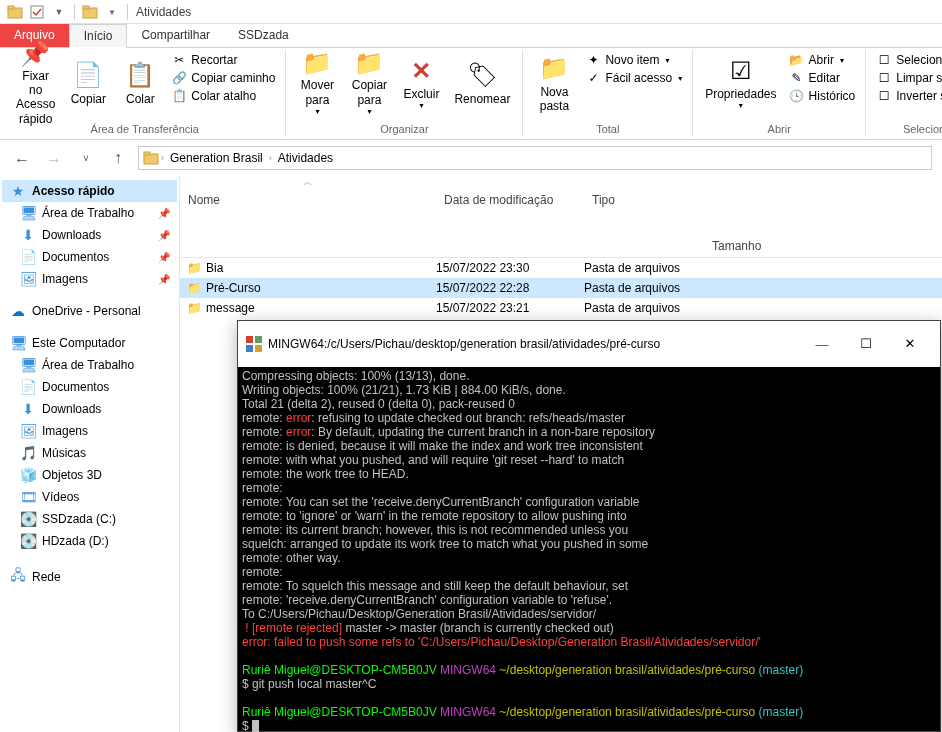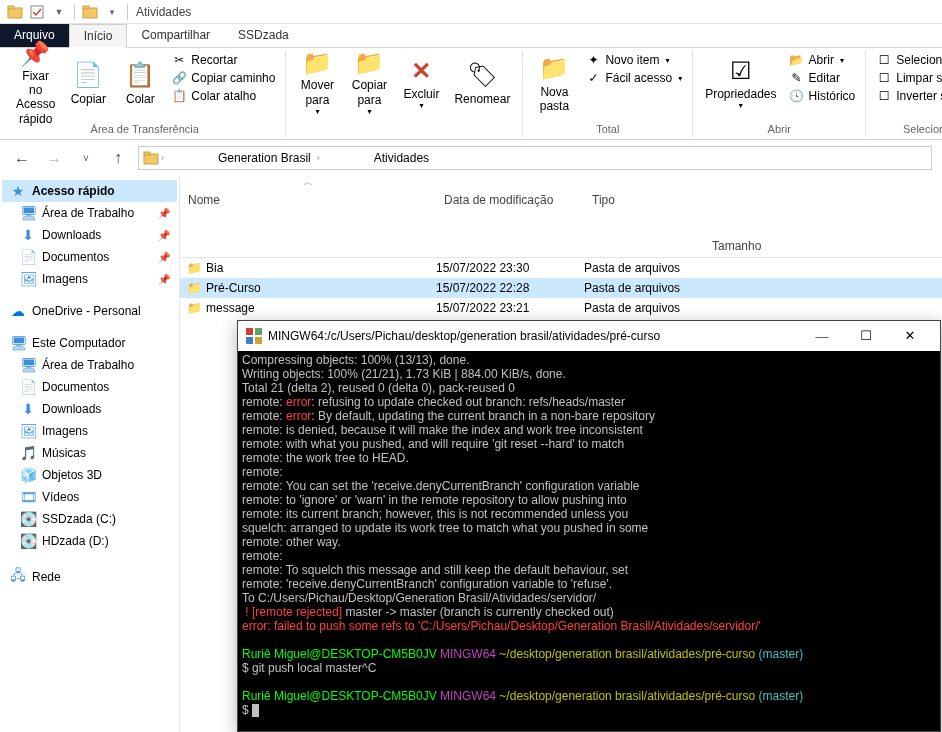--- a/index.html
+++ b/index.html
@@ -13,7 +13,7 @@
 
 .tabs { height: 24px; background: #fff; display: flex; border-bottom: 1px solid #d0d0d0; }
 .tab { padding: 4px 14px; color: #333; cursor: pointer; }
-.tab.file { background: #0f172a; color: #fff; }
+.tab.file { background: #ef4444; color: #fff; }
 .tab.active { border: 1px solid #d0d0d0; border-bottom: 1px solid #fff; background: #f5f5f5; margin-bottom: -1px; }
 
 .ribbon { height: 92px; background: #fff; border-bottom: 1px solid #d0d0d0; display: flex; padding: 2px 4px; }

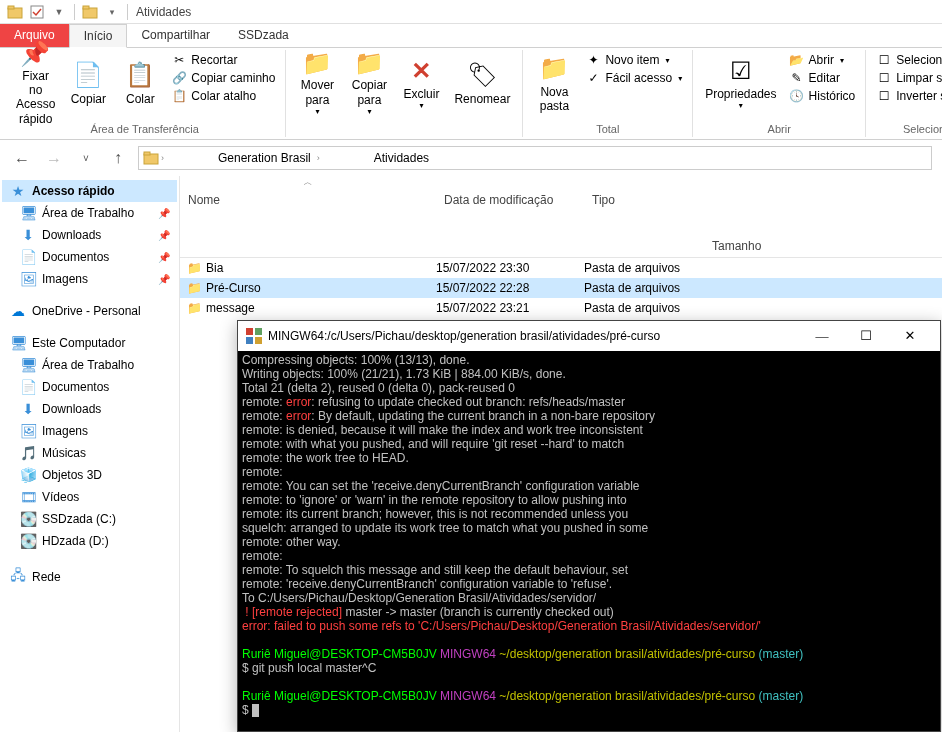--- a/index.html
+++ b/index.html
@@ -163,6 +163,7 @@
           <span>Renomear</span>
         </div>
     </div>
+    <div class="rgroup-label">Organizar</div>
   </div>
 
   <div class="rgroup">

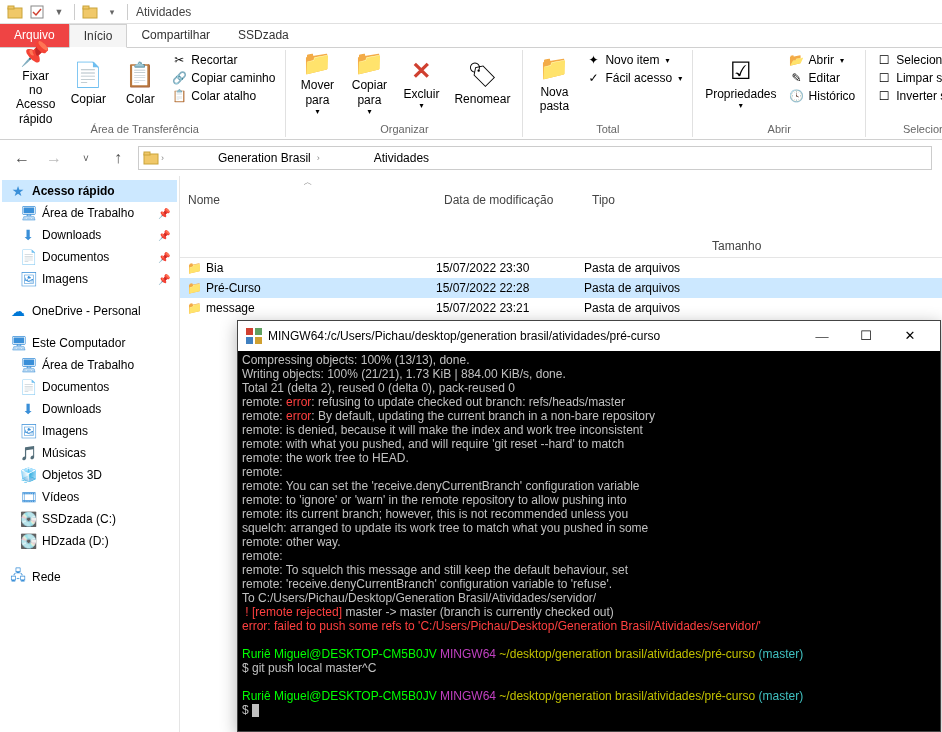--- a/index.html
+++ b/index.html
@@ -30,7 +30,7 @@
 .nav-btn { width: 24px; height: 24px; display: flex; align-items: center; justify-content: center; color: #505050; font-size: 16px; cursor: pointer; }
 .nav-btn.disabled { color: #bbb; }
 .addr-box { flex: 1; height: 24px; border: 1px solid #ccc; display: flex; align-items: center; padding: 0 4px; gap: 2px; background: #fff; }
-.crumb { padding: 0 4px; cursor: pointer; margin-left: 48px; }
+.crumb { padding: 0 4px; cursor: pointer; }
 .crumb-sep { color: #888; font-size: 9px; }
 
 .explorer-body { display: flex; height: 580px; }

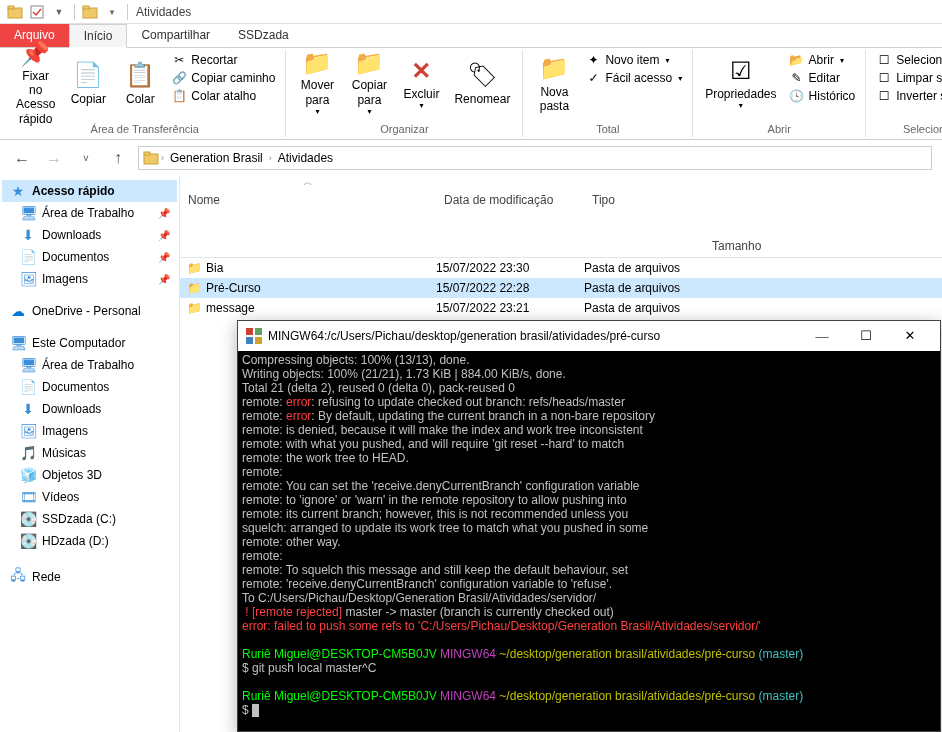--- a/index.html
+++ b/index.html
@@ -55,7 +55,7 @@
 .sort-ind { text-align: center; color: #888; font-size: 9px; width: 256px; }
 
 .terminal { position: absolute; left: 237px; top: 320px; width: 704px; height: 412px; background: #000; border: 1px solid #444; box-shadow: 0 4px 16px rgba(0,0,0,0.3); }
-.term-title { height: 30px; background: #fff; display: flex; align-items: center; padding: 0 8px; }
+.term-title { height: 46px; background: #fff; display: flex; align-items: center; padding: 0 8px; }
 .term-title-ico { width: 16px; height: 16px; margin-right: 6px; }
 .term-title-text { flex: 1; font-size: 12px; overflow: hidden; text-overflow: ellipsis; white-space: nowrap; }
 .term-ctrl { width: 44px; height: 30px; display: flex; align-items: center; justify-content: center; cursor: pointer; font-size: 13px; font-family: "Segoe UI Symbol"; }

